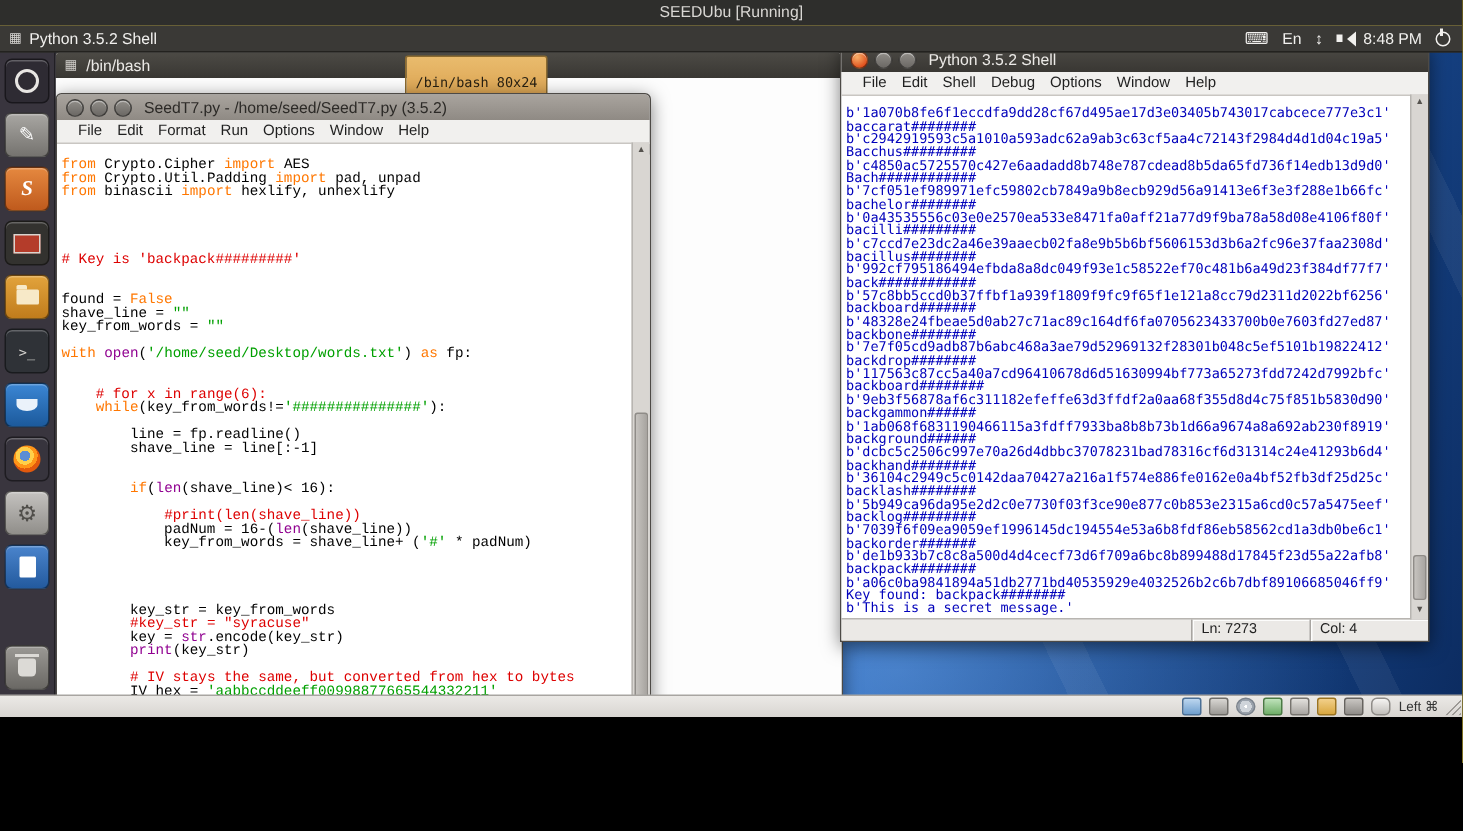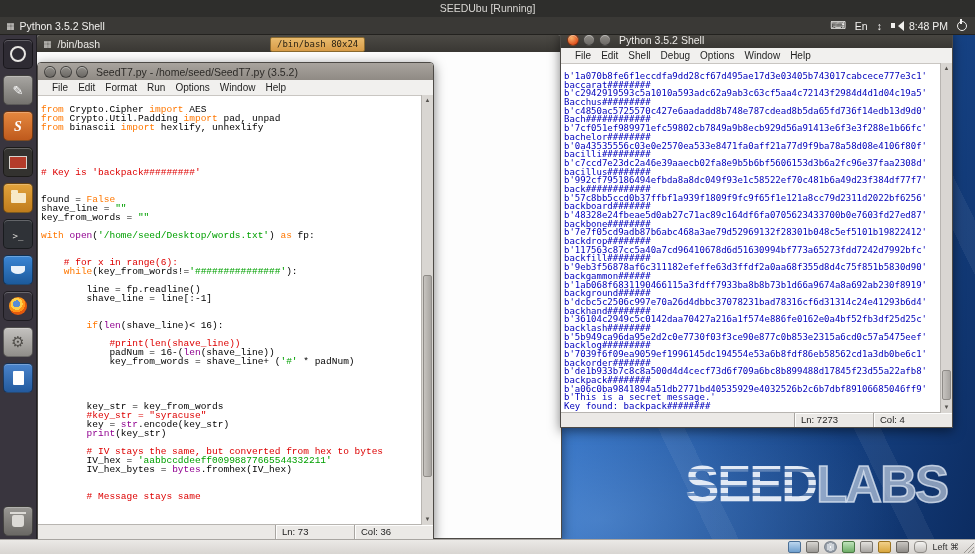--- a/index.html
+++ b/index.html
@@ -3,7 +3,7 @@
 <meta charset="utf-8">
 <style>
   html,body{margin:0;padding:0;background:#000;}
-  .screen{position:relative;width:975px;height:554px;overflow:hidden;
+  .screen{position:relative;width:975px;height:478px;overflow:hidden;
     font-family:"Liberation Sans","DejaVu Sans",sans-serif;background:#fde047;}
 
   

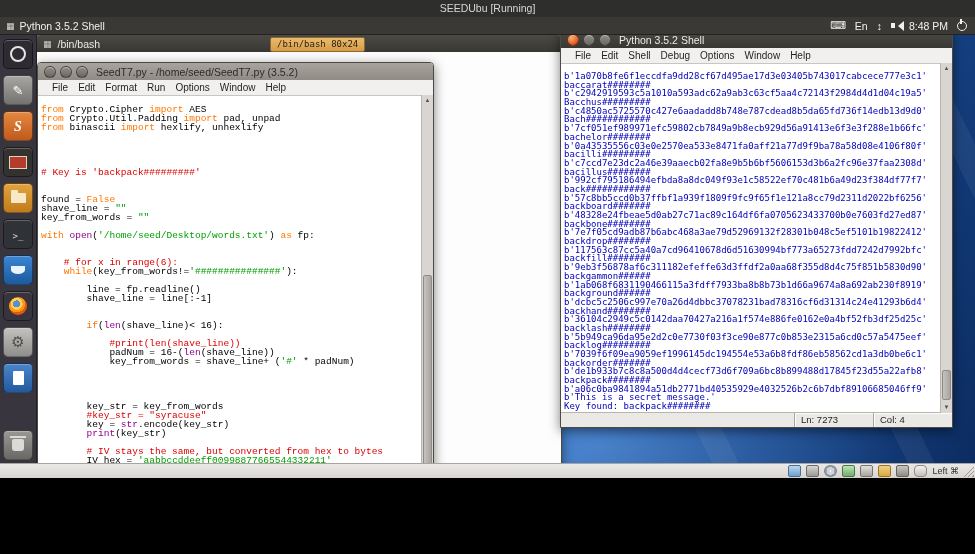--- a/index.html
+++ b/index.html
@@ -113,7 +113,7 @@
   .term-body{flex:1;background:#fdfdfd;}
   .term-tooltip{position:absolute;left:270px;top:37px;z-index:6;height:13px;line-height:13px;
     background:linear-gradient(#e9bb6d,#d79b47);border:1px solid #8a6a30;color:#261f12;
-    font-family:"DejaVu Sans Mono",monospace;font-size:9px;padding:0 6px;border-radius:2px;}
+    font-family:"DejaVu Sans Mono",monospace;font-size:9px;padding:12px 6px;border-radius:2px;}
 
   
   .editor-win{left:37px;top:62px;width:395px;height:476px;z-index:7;}

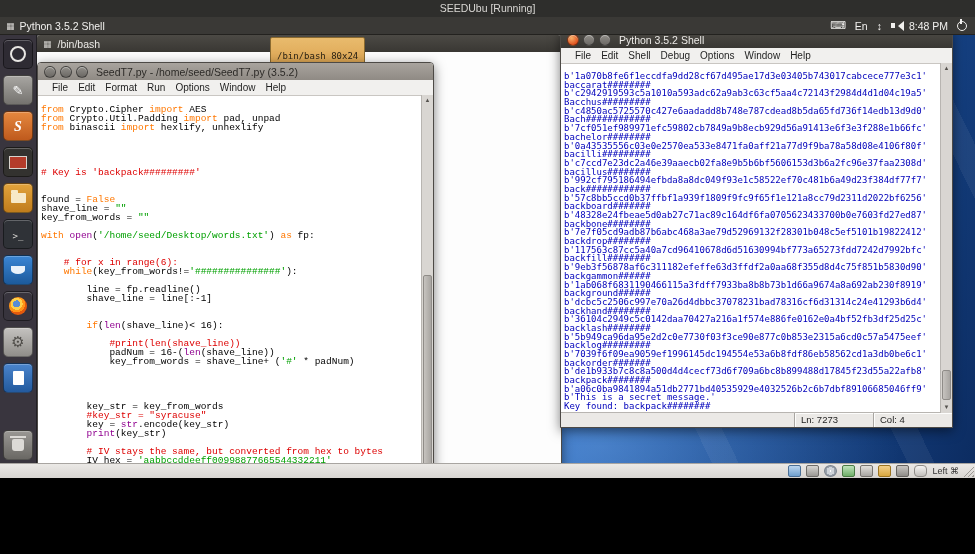--- a/index.html
+++ b/index.html
@@ -329,7 +329,7 @@
         <div class="sl">b'7e7f05cd9adb87b6abc468a3ae79d52969132f28301b048c5ef5101b19822412'</div>
         <div class="sl">backdrop########</div>
         <div class="sl">b'117563c87cc5a40a7cd96410678d6d51630994bf773a65273fdd7242d7992bfc'</div>
-        <div class="sl">backfill########</div>
+        <div class="sl">backboard########</div>
         <div class="sl">b'9eb3f56878af6c311182efeffe63d3ffdf2a0aa68f355d8d4c75f851b5830d90'</div>
         <div class="sl">backgammon######</div>
         <div class="sl">b'1ab068f6831190466115a3fdff7933ba8b8b73b1d66a9674a8a692ab230f8919'</div>

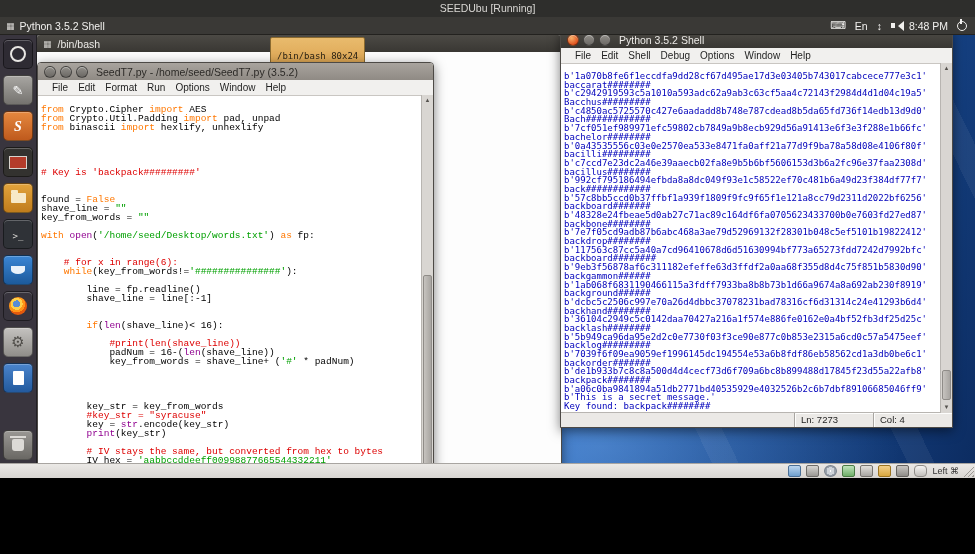--- a/index.html
+++ b/index.html
@@ -345,8 +345,8 @@
         <div class="sl">b'de1b933b7c8c8a500d4d4cecf73d6f709a6bc8b899488d17845f23d55a22afb8'</div>
         <div class="sl">backpack########</div>
         <div class="sl">b'a06c0ba9841894a51db2771bd40535929e4032526b2c6b7dbf89106685046ff9'</div>
+        <div class="sl">Key found: backpack########</div>
         <div class="sl">b'This is a secret message.'</div>
-        <div class="sl">Key found: backpack########</div>
         <div class="sl prompt"><span>&gt;&gt;&gt; </span><span class="cursor"></span></div>
       </div>
     <div class="vscroll">

